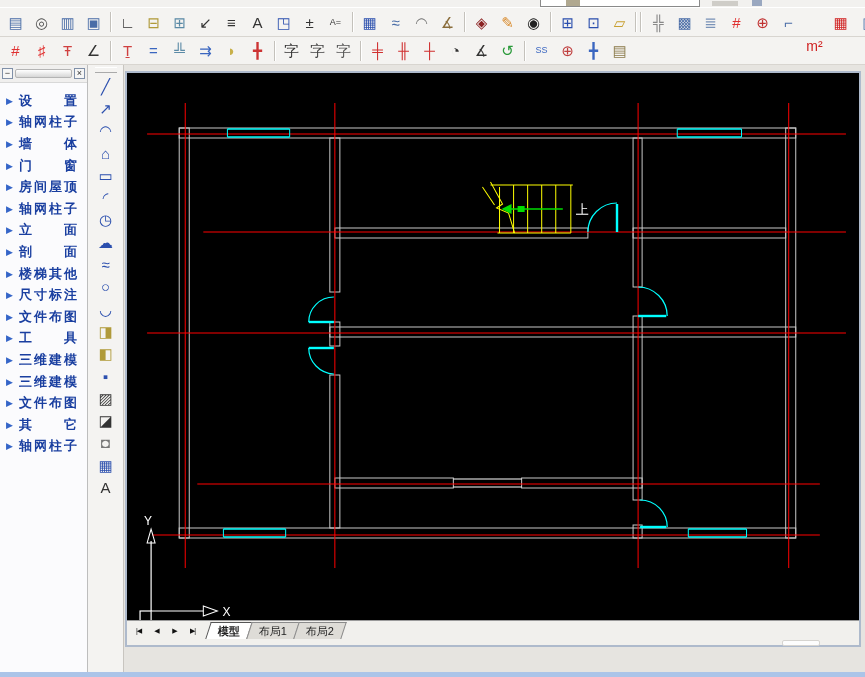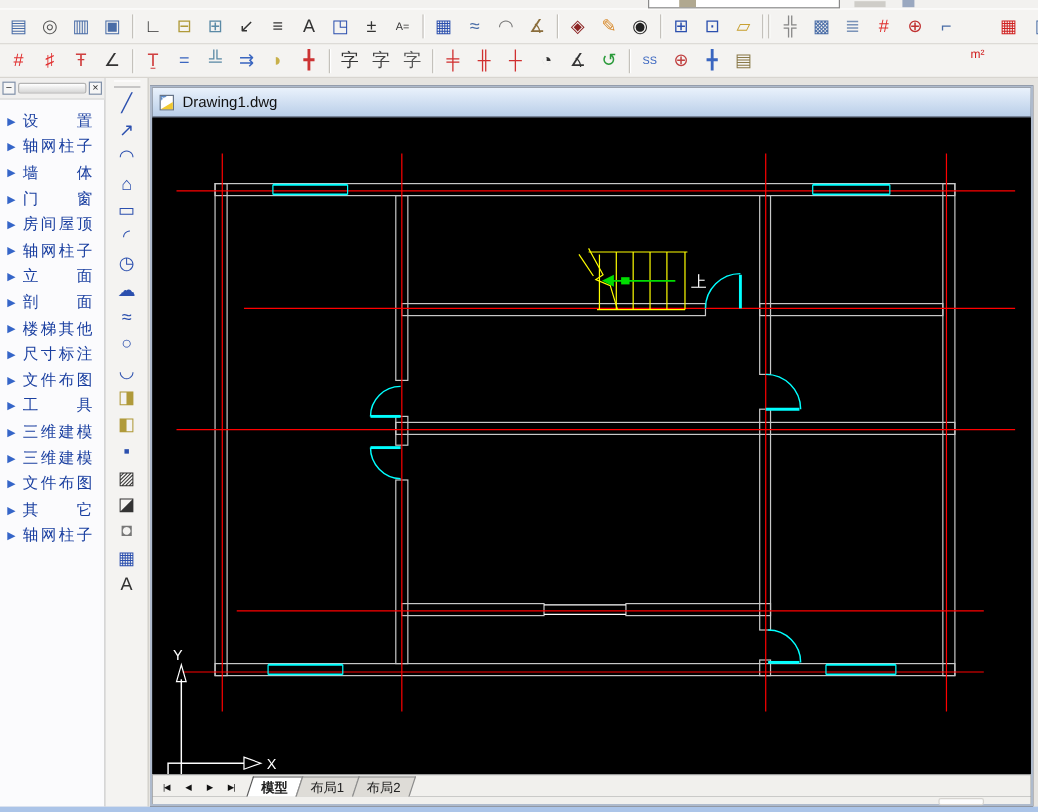--- a/index.html
+++ b/index.html
@@ -164,7 +164,7 @@
         <span style="color: rgb(74, 109, 167);">⌐</span>
       </div>
       <div class="tb-btn">
-        <span style="color: rgb(208, 32, 32); font-size: 10px; margin-top: 48px;">m²</span>
+        <span style="color: rgb(208, 32, 32); font-size: 14px; margin-top: 48px;">m²</span>
       </div>
       <div class="tb-btn">
         <span style="color: rgb(208, 32, 32);">▦</span>

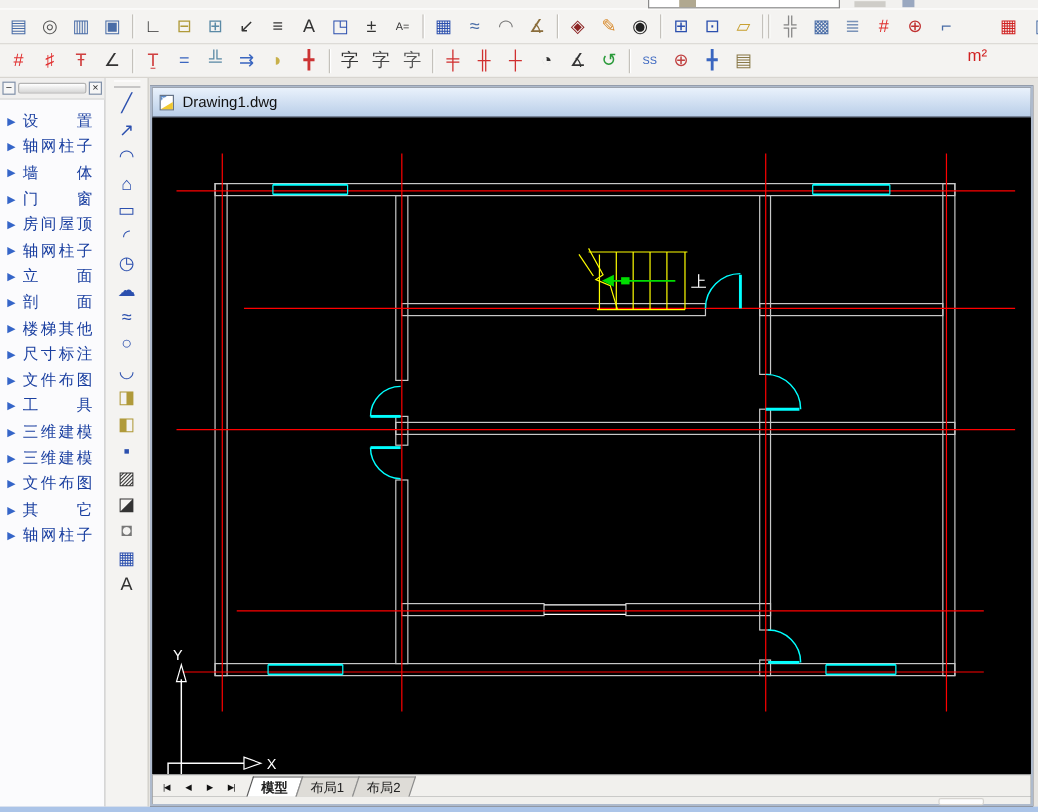--- a/index.html
+++ b/index.html
@@ -393,17 +393,6 @@
 
     <div class="mdi">
       <div class="child">
-        <div class="title">
-          <span style="display:inline-flex;">
-            <svg width="15" height="15" viewBox="0 0 15 15">
-              <rect x="1.5" y="1.5" width="11" height="12" fill="#ffffff" stroke="#667488" stroke-width="1"></rect>
-              <polygon points="2,13 12,13 12,7" fill="#f0c830"></polygon>
-              <polygon points="2,2 7,2 2,6" fill="#5a8ac8"></polygon>
-              <path d="M3 3 L5 5 M5 3 L3 5" stroke="#ffffff" stroke-width="0.8"></path>
-            </svg>
-          </span>
-          <span>Drawing1.dwg</span>
-        </div>
 
         <div class="canvas">
           <svg id="plan-svg" viewBox="0 0 729 547" preserveAspectRatio="none">

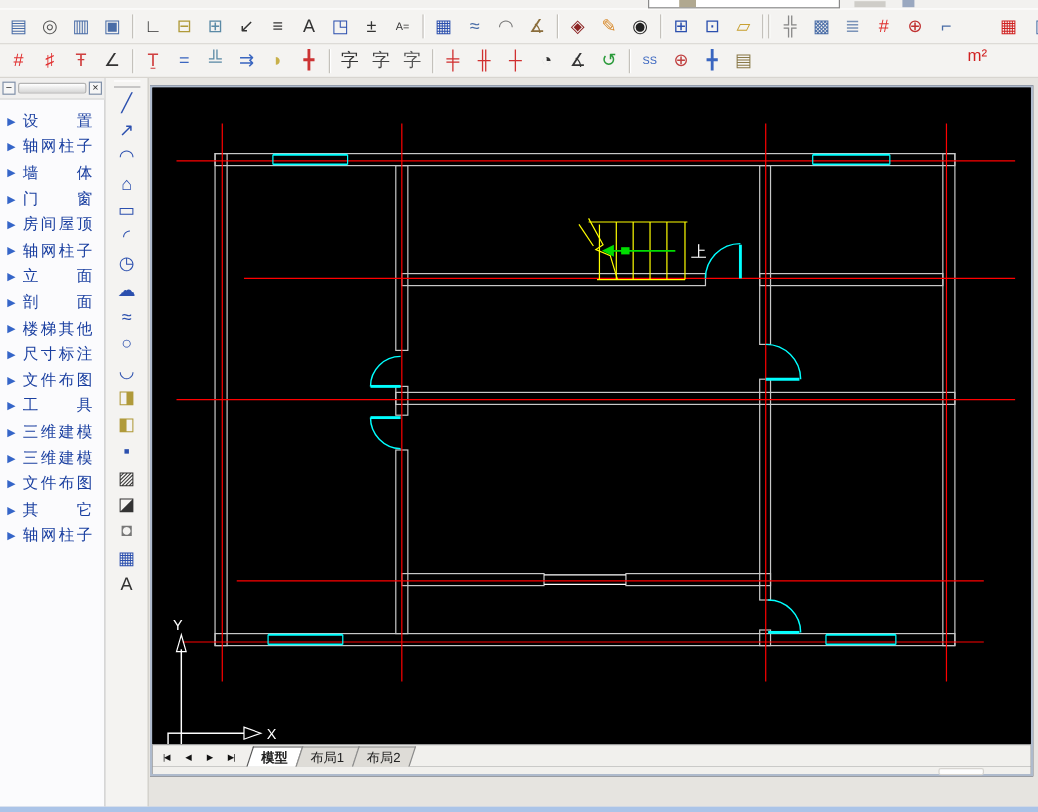--- a/index.html
+++ b/index.html
@@ -32,7 +32,7 @@
   .pal-items{padding-top:7px;}
   .p-item{height:21.6px;display:flex;align-items:center;padding-left:6px;cursor:default;}
   .p-arrow{color:#3565c8;font-size:9px;margin-right:6px;flex:none;}
-  .p-label{color:#1a3fa0;font-size:13px;font-weight:400;width:58px;text-align:justify;text-align-last:justify;white-space:nowrap;}
+  .p-label{color:#1a3fa0;font-size:13px;font-weight:700;width:58px;text-align:justify;text-align-last:justify;white-space:nowrap;}
   
   .drawbar{width:36px;background:#f4f3f1;border-right:1px solid #c8c5c0;box-sizing:border-box;
            display:flex;flex-direction:column;align-items:center;padding-top:1px;}

